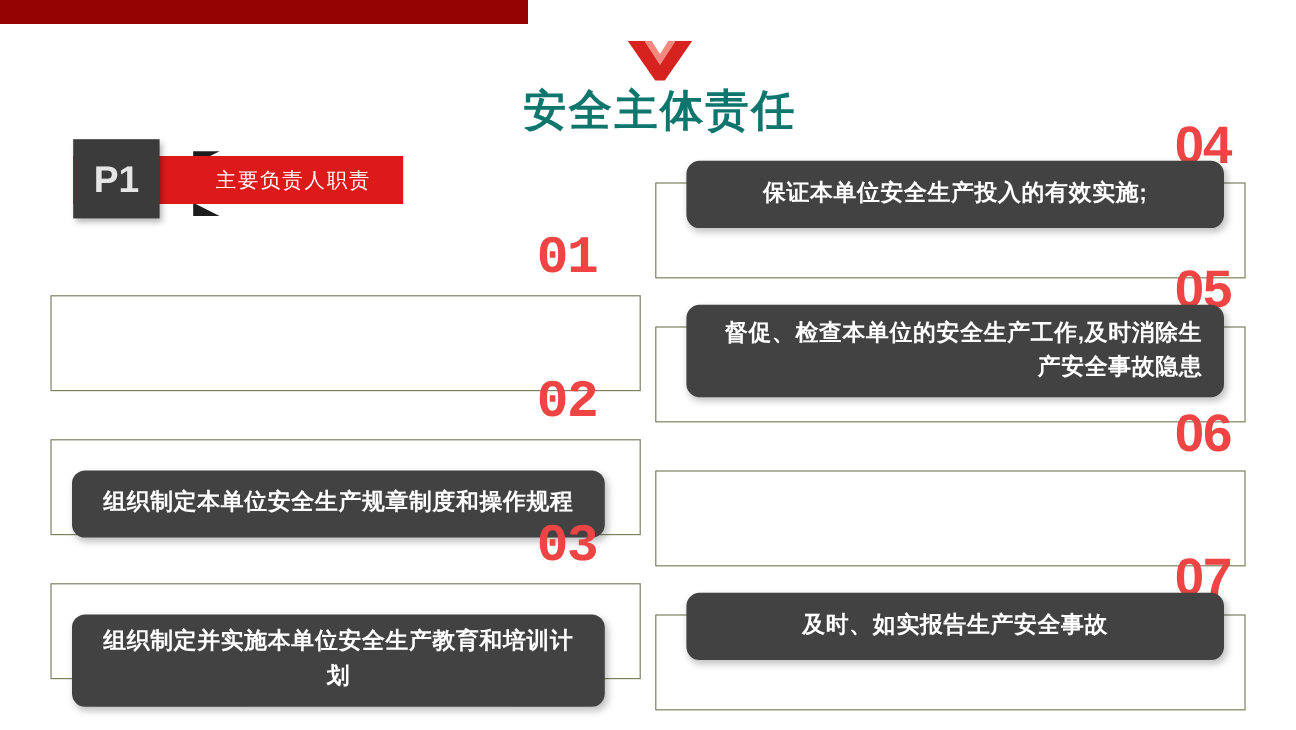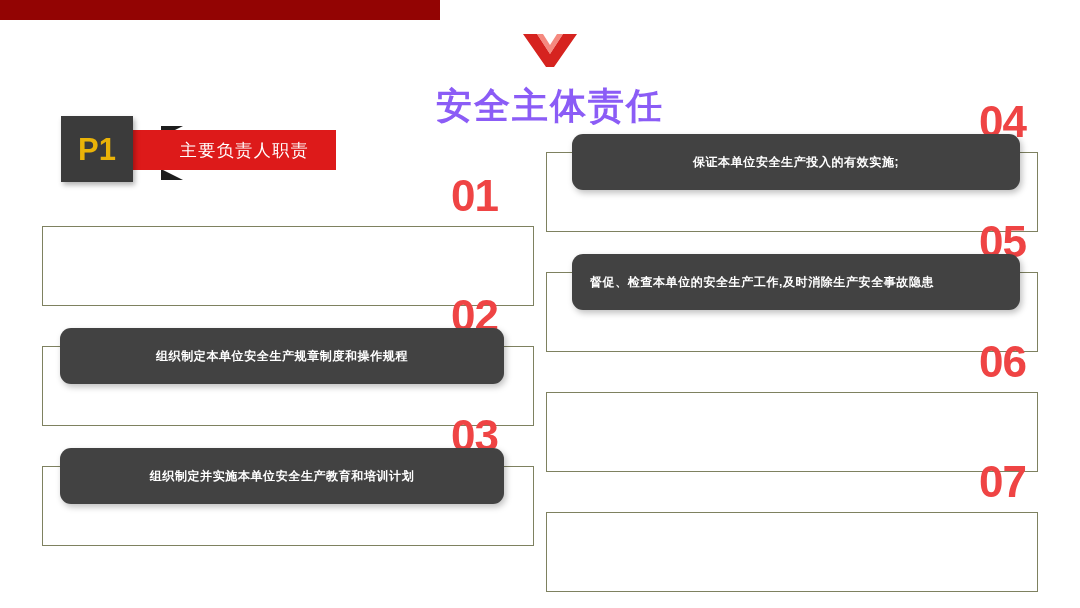--- a/index.html
+++ b/index.html
@@ -42,10 +42,10 @@
   }
   .title-text {
     display: block;
-    margin-top: 18px;
+    margin-top: 4px;
     font-size: 36px;
     font-weight: 700;
-    color: #8b5cf6;
+    color: #0f766e;
     letter-spacing: 2px;
     line-height: 1.12;
     white-space: nowrap;

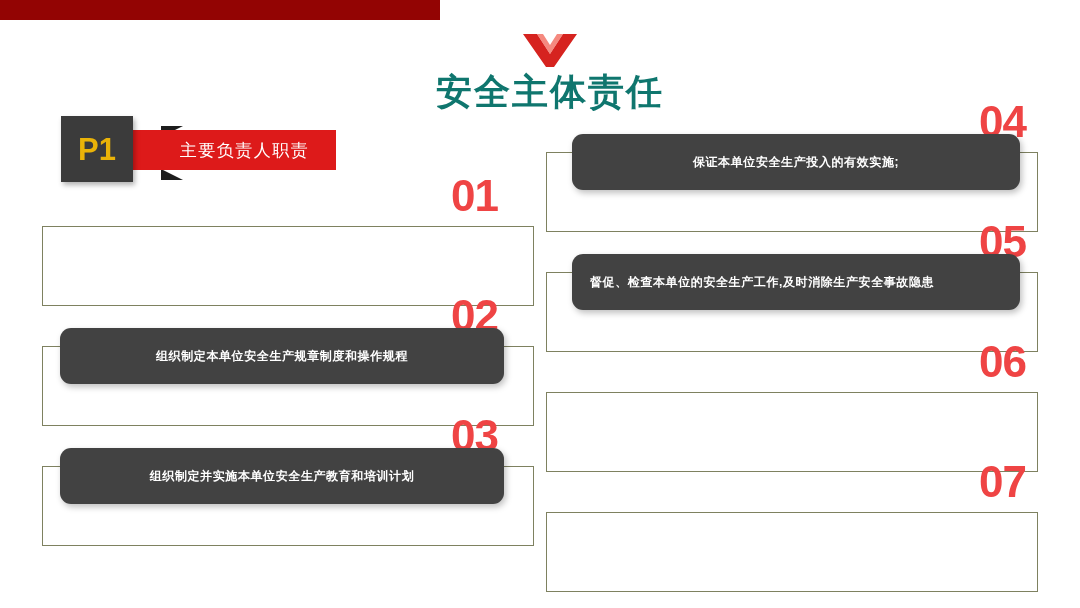--- a/index.html
+++ b/index.html
@@ -100,7 +100,7 @@
     justify-content: center;
   }
   .p1-badge span {
-    color: #eab308;
+    color: #e5e5e5;
     font-size: 31px;
     font-weight: 700;
     letter-spacing: 0px;

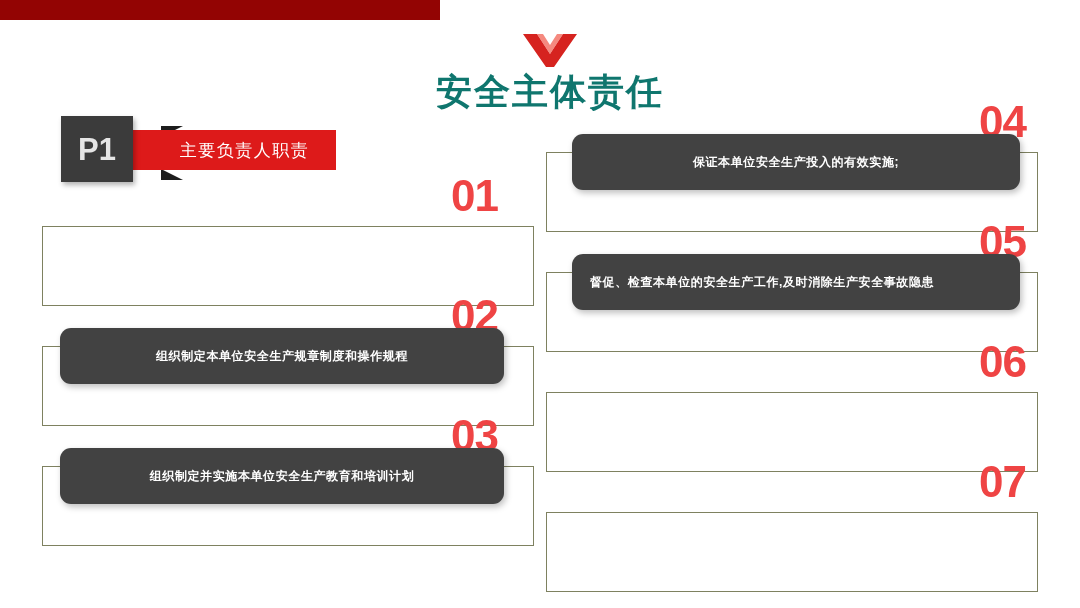--- a/index.html
+++ b/index.html
@@ -169,7 +169,7 @@
   }
   .row-card .card-text {
     color: #ffffff;
-    font-size: 12px;
+    font-size: 19px;
     font-weight: 700;
     letter-spacing: 0.6px;
     line-height: 1.55;

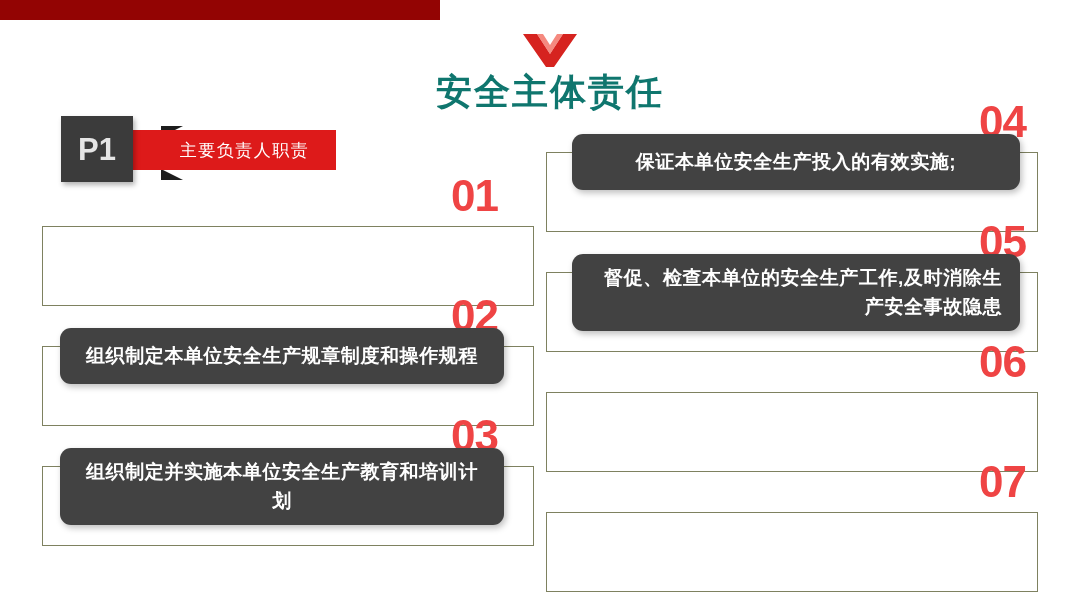--- a/index.html
+++ b/index.html
@@ -125,7 +125,7 @@
   .col {
     position: absolute;
   }
-  .col-left  { left: 24px;  top: 184px; width: 510px; }
+  .col-left  { left: 24px;  top: 204px; width: 510px; font-family: Liberation Mono, monospace; }
   .col-right { left: 536px; top: 110px; width: 520px; }
 
   .row {

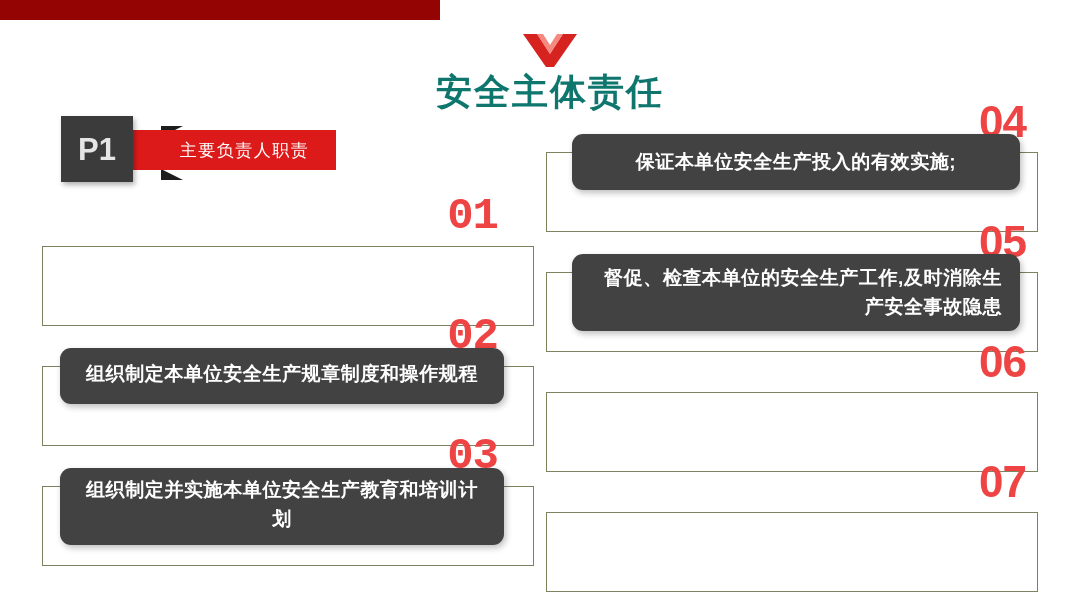--- a/index.html
+++ b/index.html
@@ -178,7 +178,7 @@
   
   .row-card.align-left { justify-content: flex-start; }
   .row-card.align-left .card-text { text-align: right; }
-  .row-card.wide { left: 36px; right: 30px; }
+  .row-card.wide { left: 36px; right: 30px; margin-top: 44px; }
 
   
   .col-right .row-outline { left: 10px; right: 18px; }

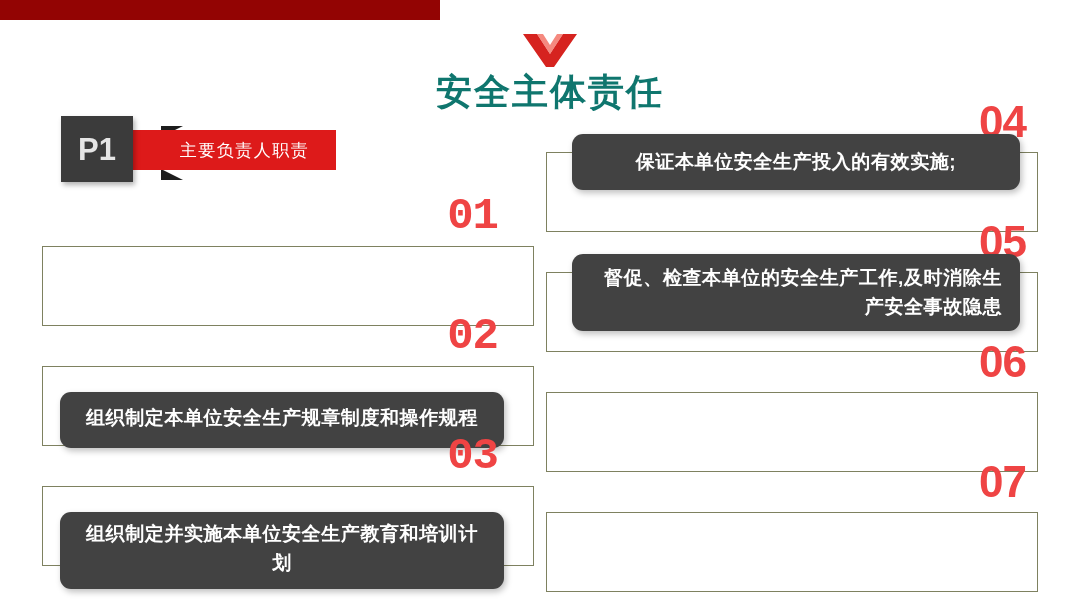--- a/index.html
+++ b/index.html
@@ -259,6 +259,9 @@
   <div class="row">
     <div class="row-outline"></div>
     <div class="row-num">07</div>
+    <div class="row-card">
+      <span class="card-text">及时、如实报告生产安全事故</span>
+    </div>
   </div>
 
 </div>

